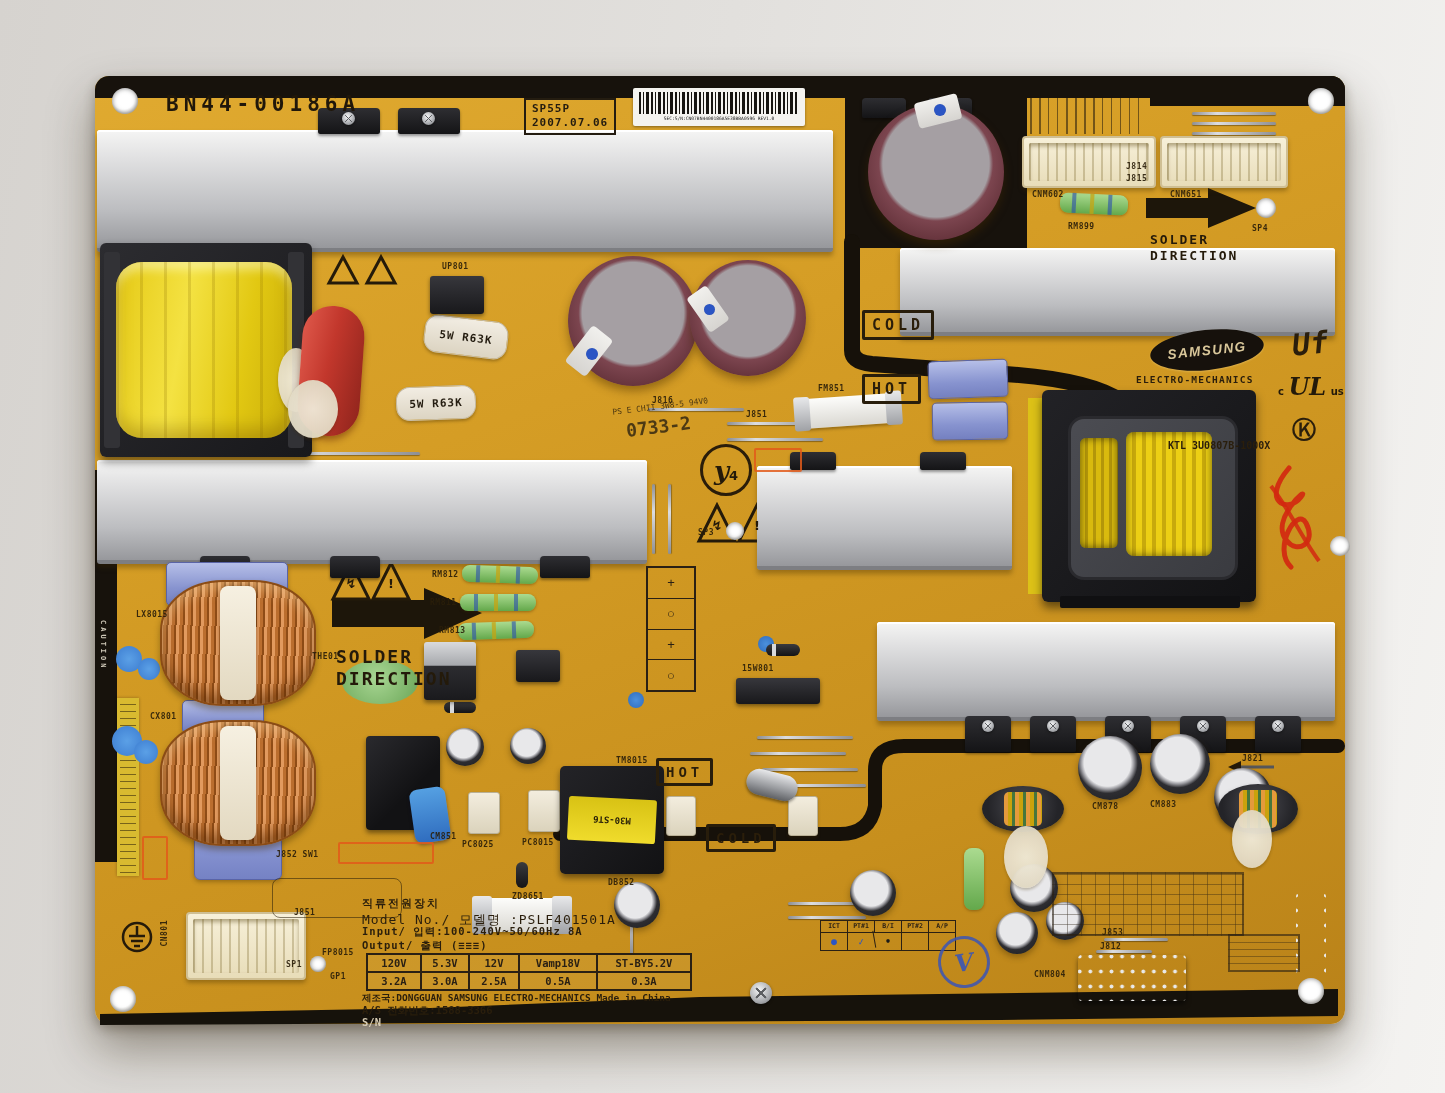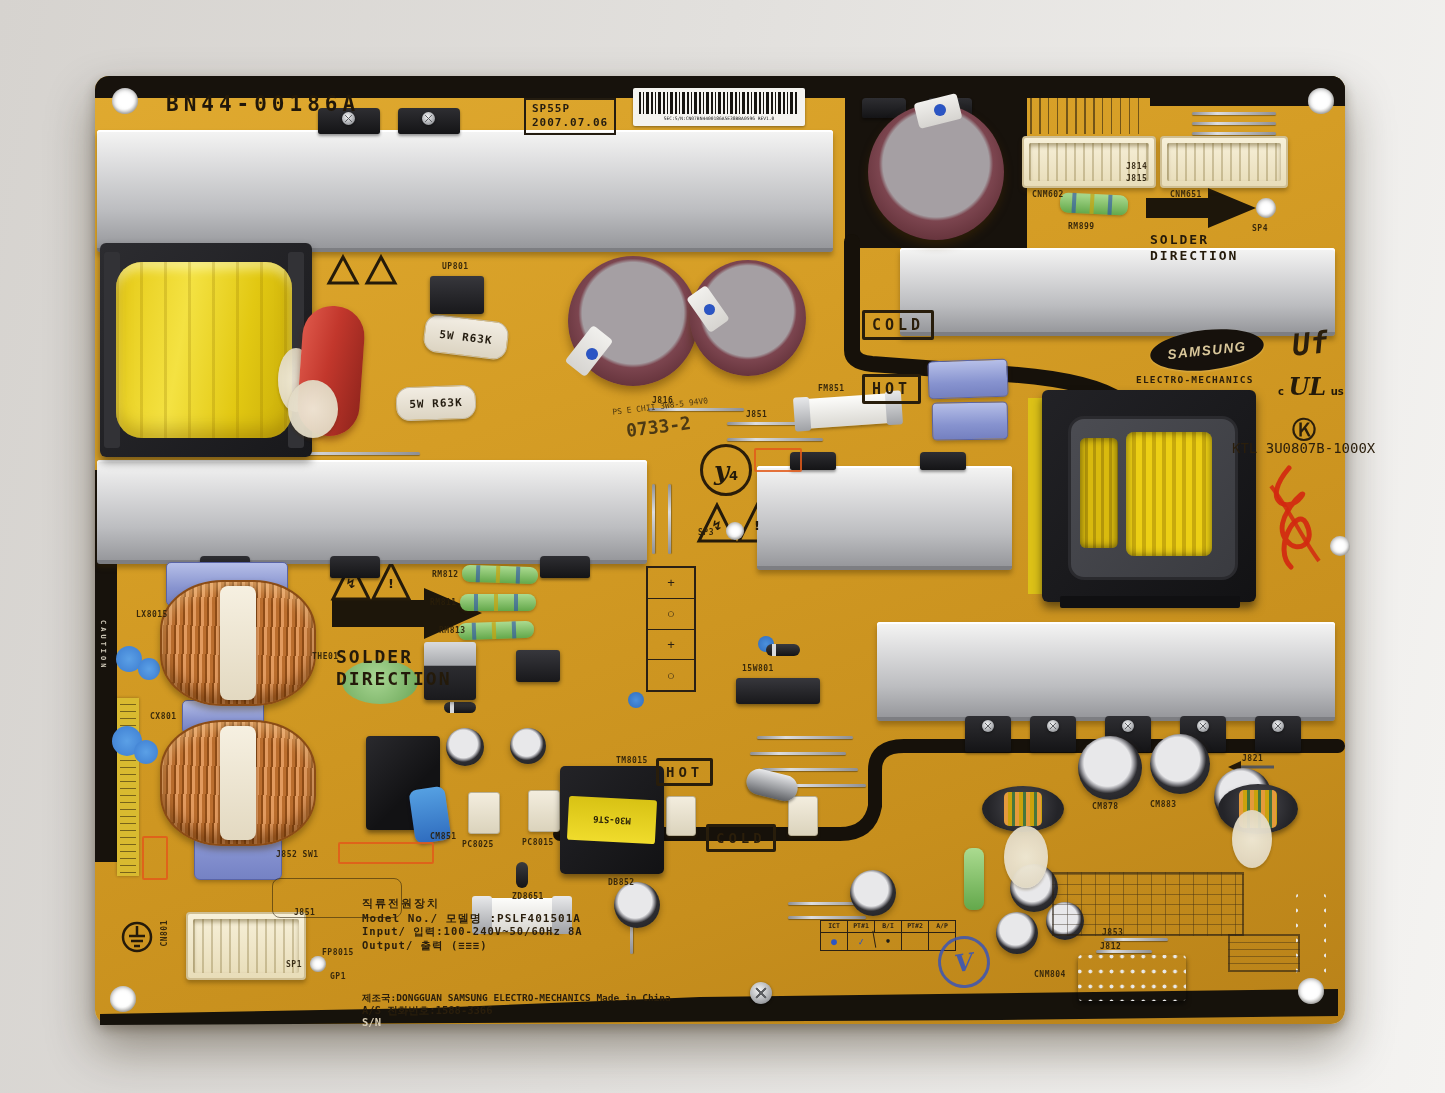--- a/index.html
+++ b/index.html
@@ -436,7 +436,7 @@
     <span style="font:700 10px 'DejaVu Sans',sans-serif">us</span>
   </div>
   <div class="silk" style="left:1292px;top:414px;font-size:24px;font-weight:700">Ⓚ</div>
-  <div class="silk" style="left:1232px;top:440px;font-size:14px;font-weight:400">KTL 3U0807B-1000X</div>
+  <div class="silk" style="left:1168px;top:440px;font-size:10px;font-weight:700">KTL 3U0807B-1000X</div>
 
   <div class="silk" style="left:362px;top:896px;font-size:11px;font-weight:700;letter-spacing:2px">직류전원장치</div>
   <div class="silk" style="left:362px;top:911px;font-size:11px;font-weight:700;letter-spacing:1px">Model No./ 모델명 :PSLF401501A</div>

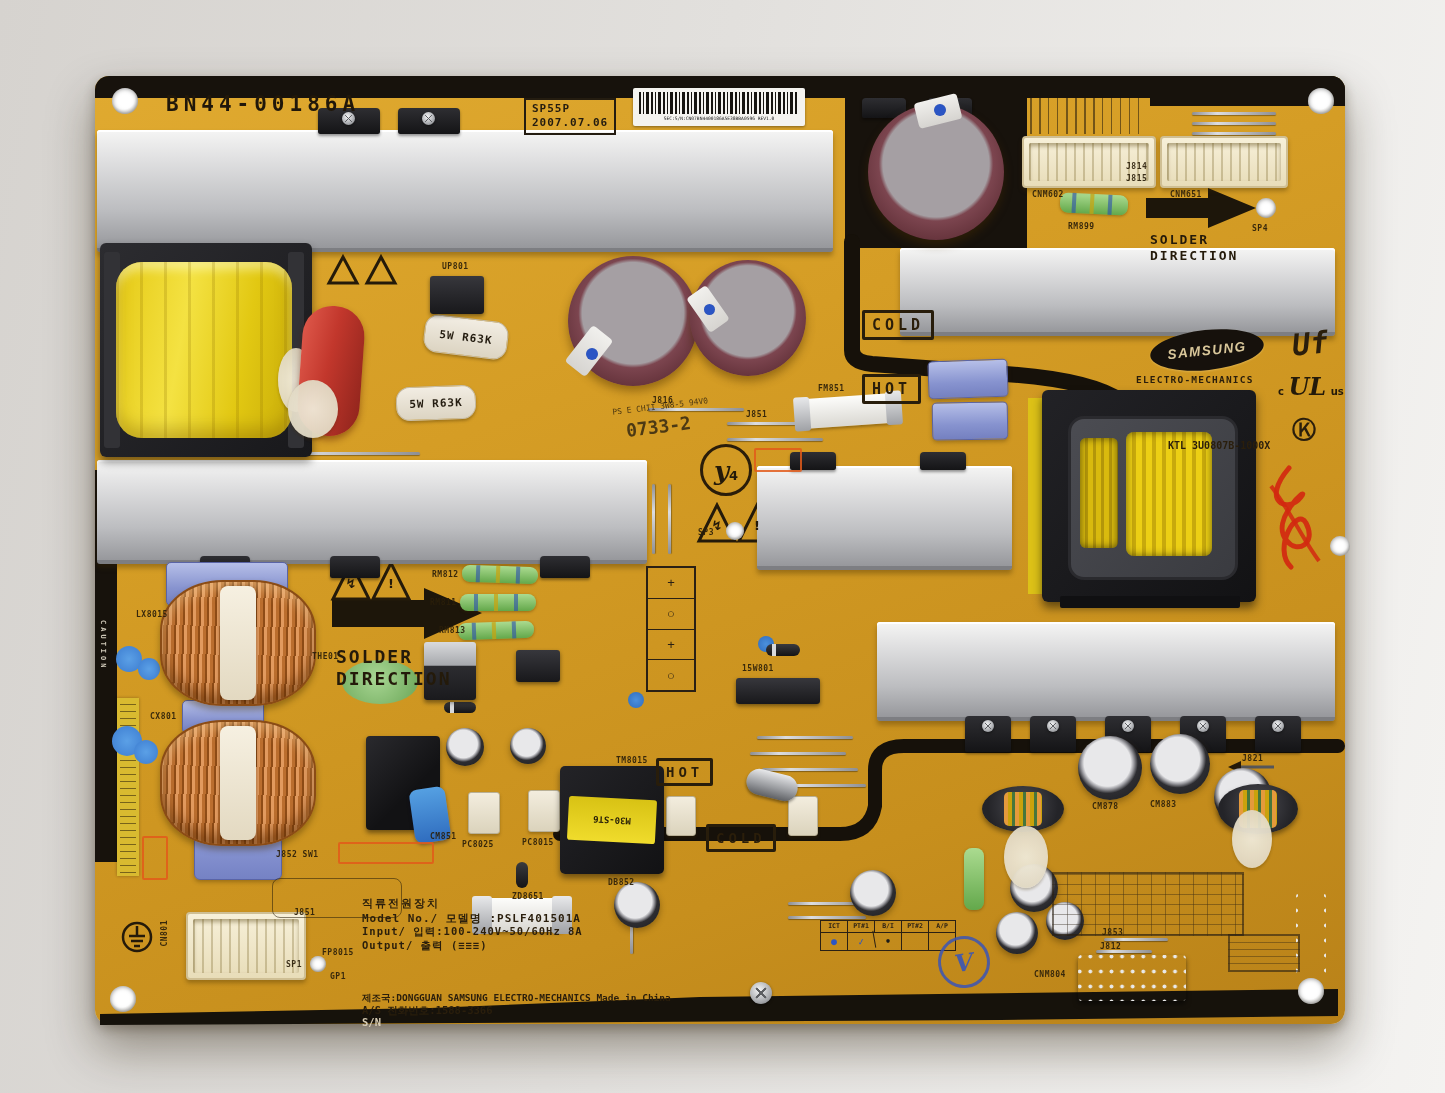--- a/index.html
+++ b/index.html
@@ -439,7 +439,7 @@
   <div class="silk" style="left:1168px;top:440px;font-size:10px;font-weight:700">KTL 3U0807B-1000X</div>
 
   <div class="silk" style="left:362px;top:896px;font-size:11px;font-weight:700;letter-spacing:2px">직류전원장치</div>
-  <div class="silk" style="left:362px;top:911px;font-size:11px;font-weight:700;letter-spacing:1px">Model No./ 모델명 :PSLF401501A</div>
+  <div class="silk" style="left:362px;top:911px;font-size:13px;font-weight:400;letter-spacing:1px">Model No./ 모델명 :PSLF401501A</div>
   <div class="silk" style="left:362px;top:925px;font-size:10.5px;font-weight:700;letter-spacing:1px">Input/ 입력:100-240V~50/60Hz 8A</div>
   <div class="silk" style="left:362px;top:939px;font-size:10.5px;font-weight:700;letter-spacing:1px">Output/ 출력 (≡≡≡)</div>
   <div class="silk" style="left:362px;top:992px;font-size:9.5px;font-weight:700">제조국:DONGGUAN SAMSUNG ELECTRO-MECHANICS Made in China</div>

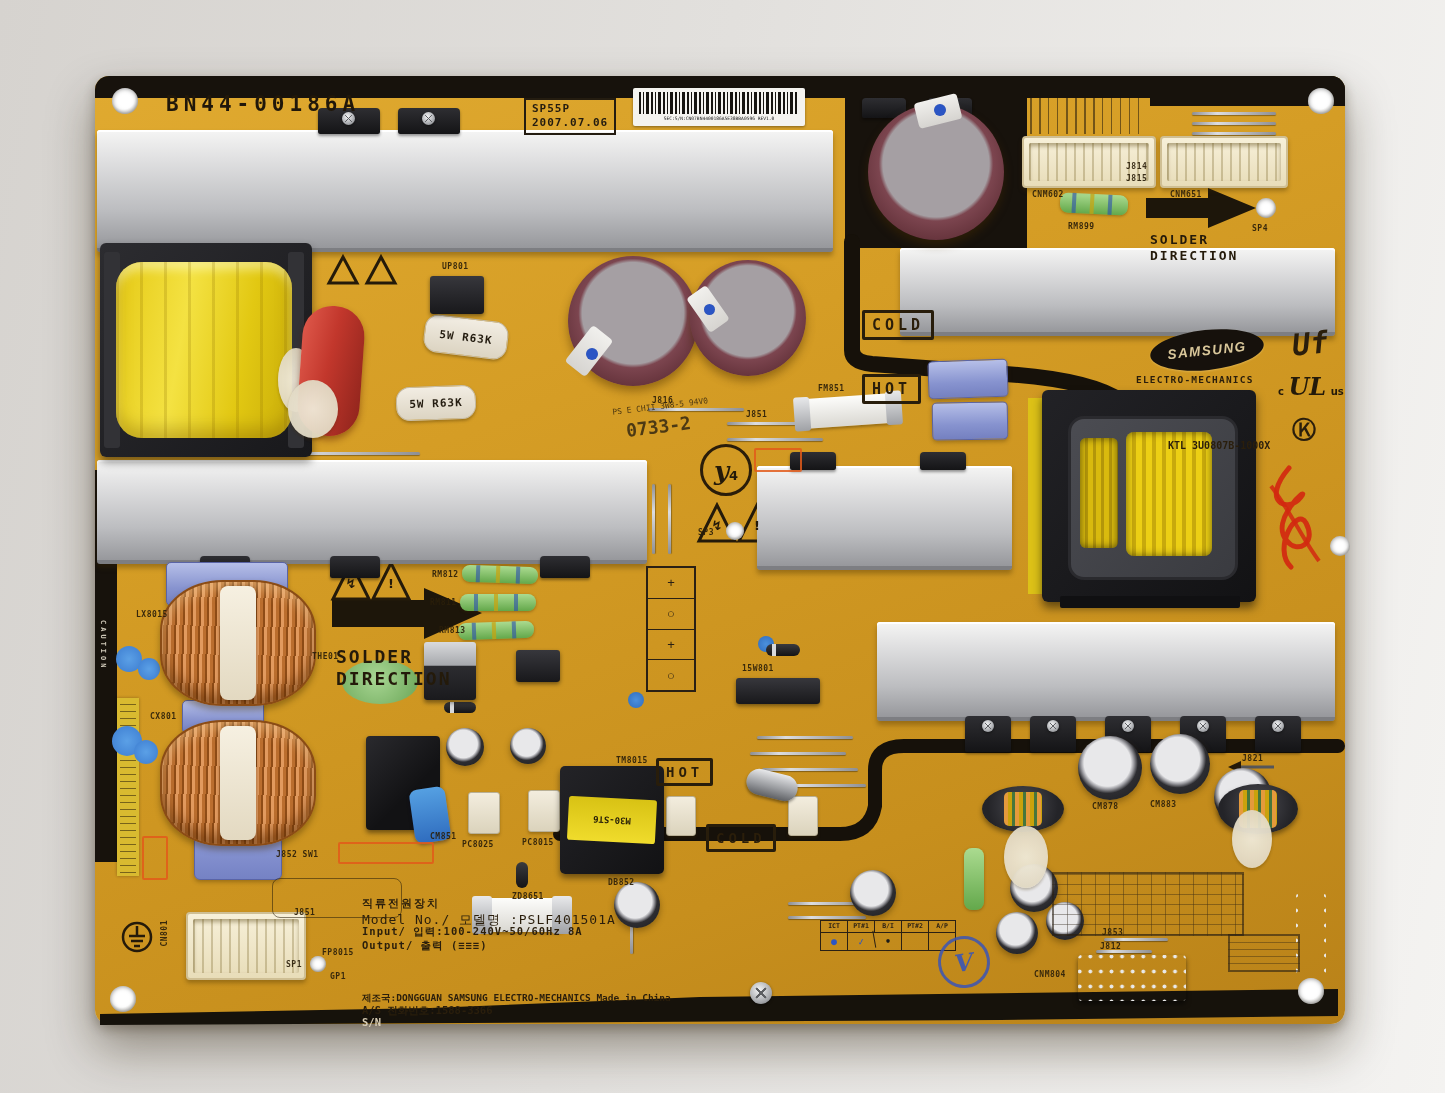--- a/index.html
+++ b/index.html
@@ -442,6 +442,22 @@
   <div class="silk" style="left:362px;top:911px;font-size:13px;font-weight:400;letter-spacing:1px">Model No./ 모델명 :PSLF401501A</div>
   <div class="silk" style="left:362px;top:925px;font-size:10.5px;font-weight:700;letter-spacing:1px">Input/ 입력:100-240V~50/60Hz 8A</div>
   <div class="silk" style="left:362px;top:939px;font-size:10.5px;font-weight:700;letter-spacing:1px">Output/ 출력 (≡≡≡)</div>
+  <div class="spectable" style="left:366px;top:953px">
+    <div class="row">
+      <span style="width:52px">120V</span>
+      <span style="width:46px">5.3V</span>
+      <span style="width:48px">12V</span>
+      <span style="width:76px">Vamp18V</span>
+      <span style="width:92px">ST-BY5.2V</span>
+    </div>
+    <div class="row">
+      <span style="width:52px">3.2A</span>
+      <span style="width:46px">3.0A</span>
+      <span style="width:48px">2.5A</span>
+      <span style="width:76px">0.5A</span>
+      <span style="width:92px">0.3A</span>
+    </div>
+  </div>
   <div class="silk" style="left:362px;top:992px;font-size:9.5px;font-weight:700">제조국:DONGGUAN SAMSUNG ELECTRO-MECHANICS Made in China</div>
   <div class="silk" style="left:362px;top:1004px;font-size:10.5px;font-weight:700">A/S 전화번호:1588-3366</div>
   <div class="silk" style="left:362px;top:1016px;font-size:10.5px;font-weight:700;color:#d8cdb4">S/N</div>

